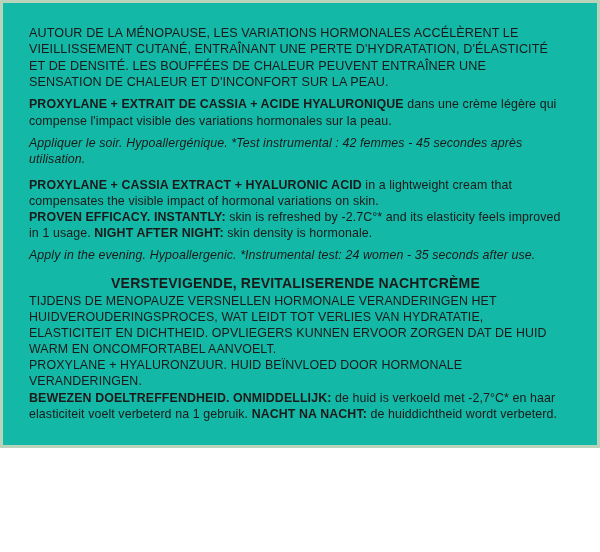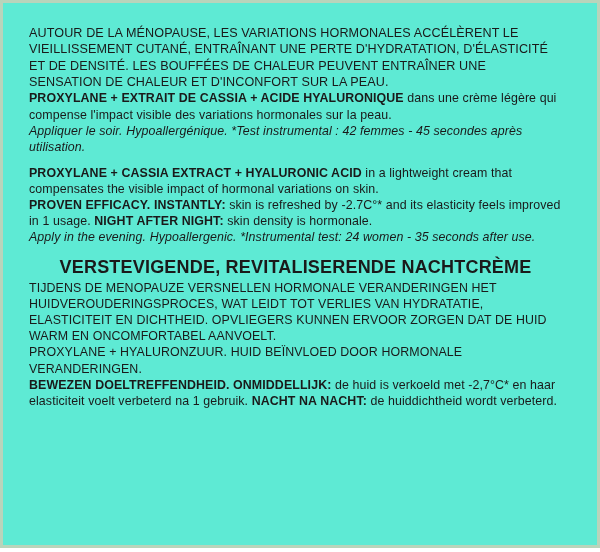--- a/index.html
+++ b/index.html
@@ -17,9 +17,9 @@
   .page {
     position: relative;
     width: 600px;
-    height: 548px;
+    height: 448px;
     box-sizing: border-box;
-    background: #5eead4;
+    background: #14b8a6;
     border: 3px solid #b9d4bb;
     padding: 22px 35px 10px 26px;
   }

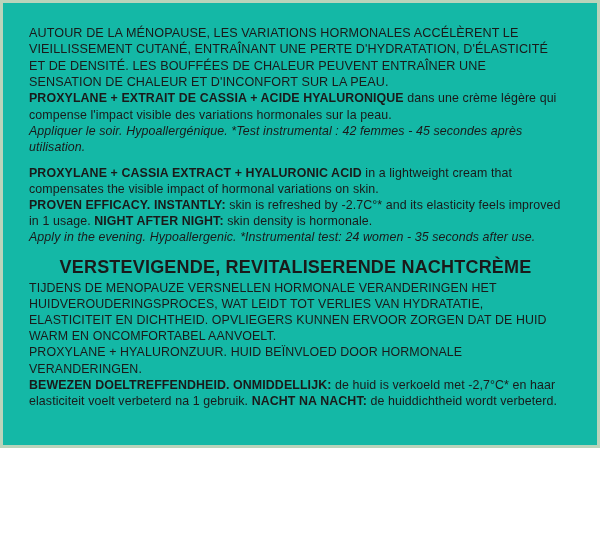--- a/index.html
+++ b/index.html
@@ -42,6 +42,7 @@
     font-style: italic;
   }
   .para-gap {
+    margin-top: 6px;
   }
   .fr-intro {
     font-size: 12.6px;

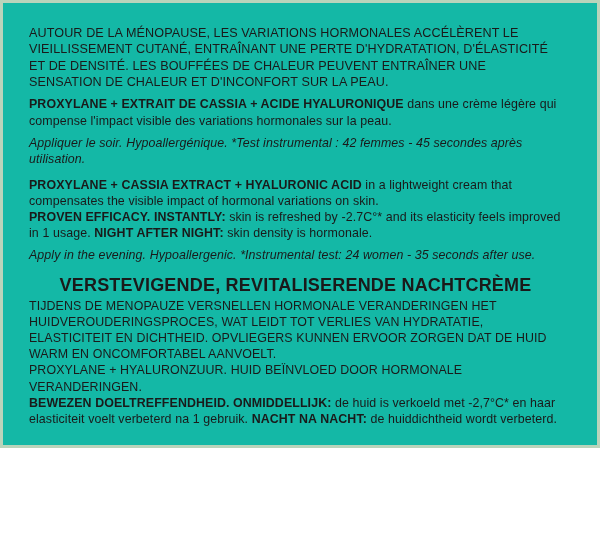--- a/index.html
+++ b/index.html
@@ -50,7 +50,7 @@
   .nl-title {
     font-weight: bold;
     text-align: center;
-    font-size: 18px;
+    font-size: 14px;
     letter-spacing: 0.2px;
     margin-bottom: 1px;
   }

